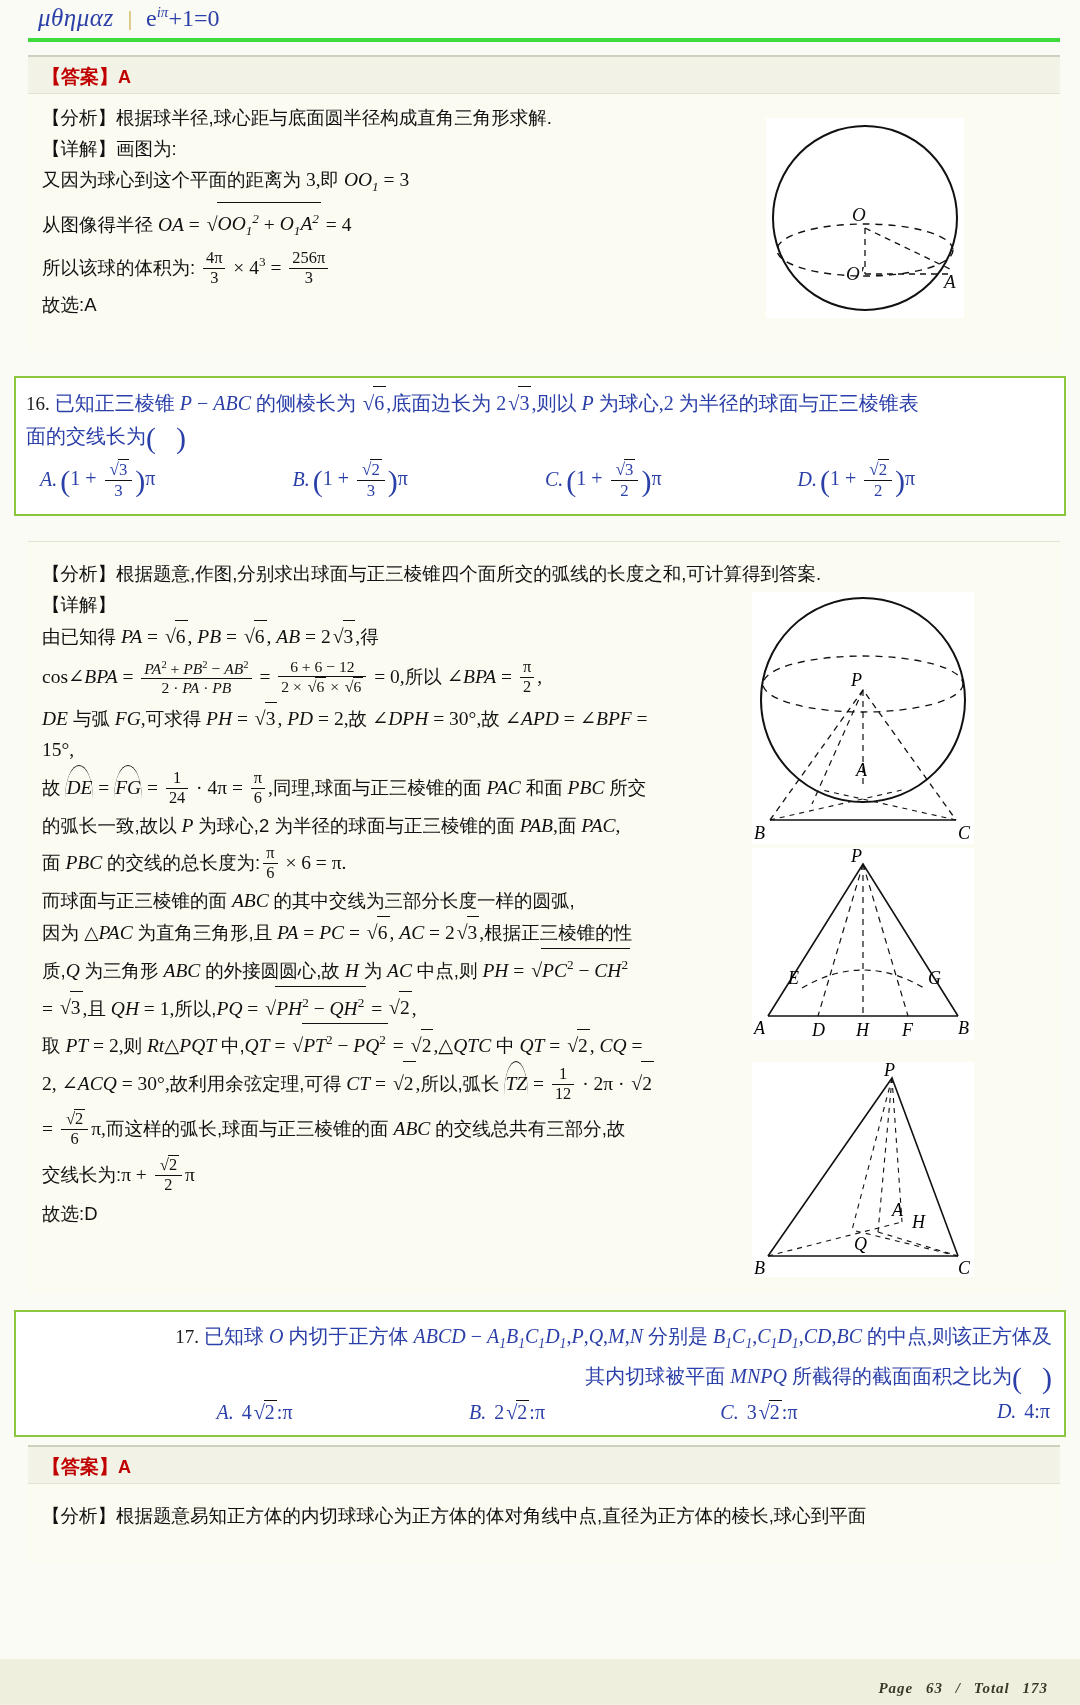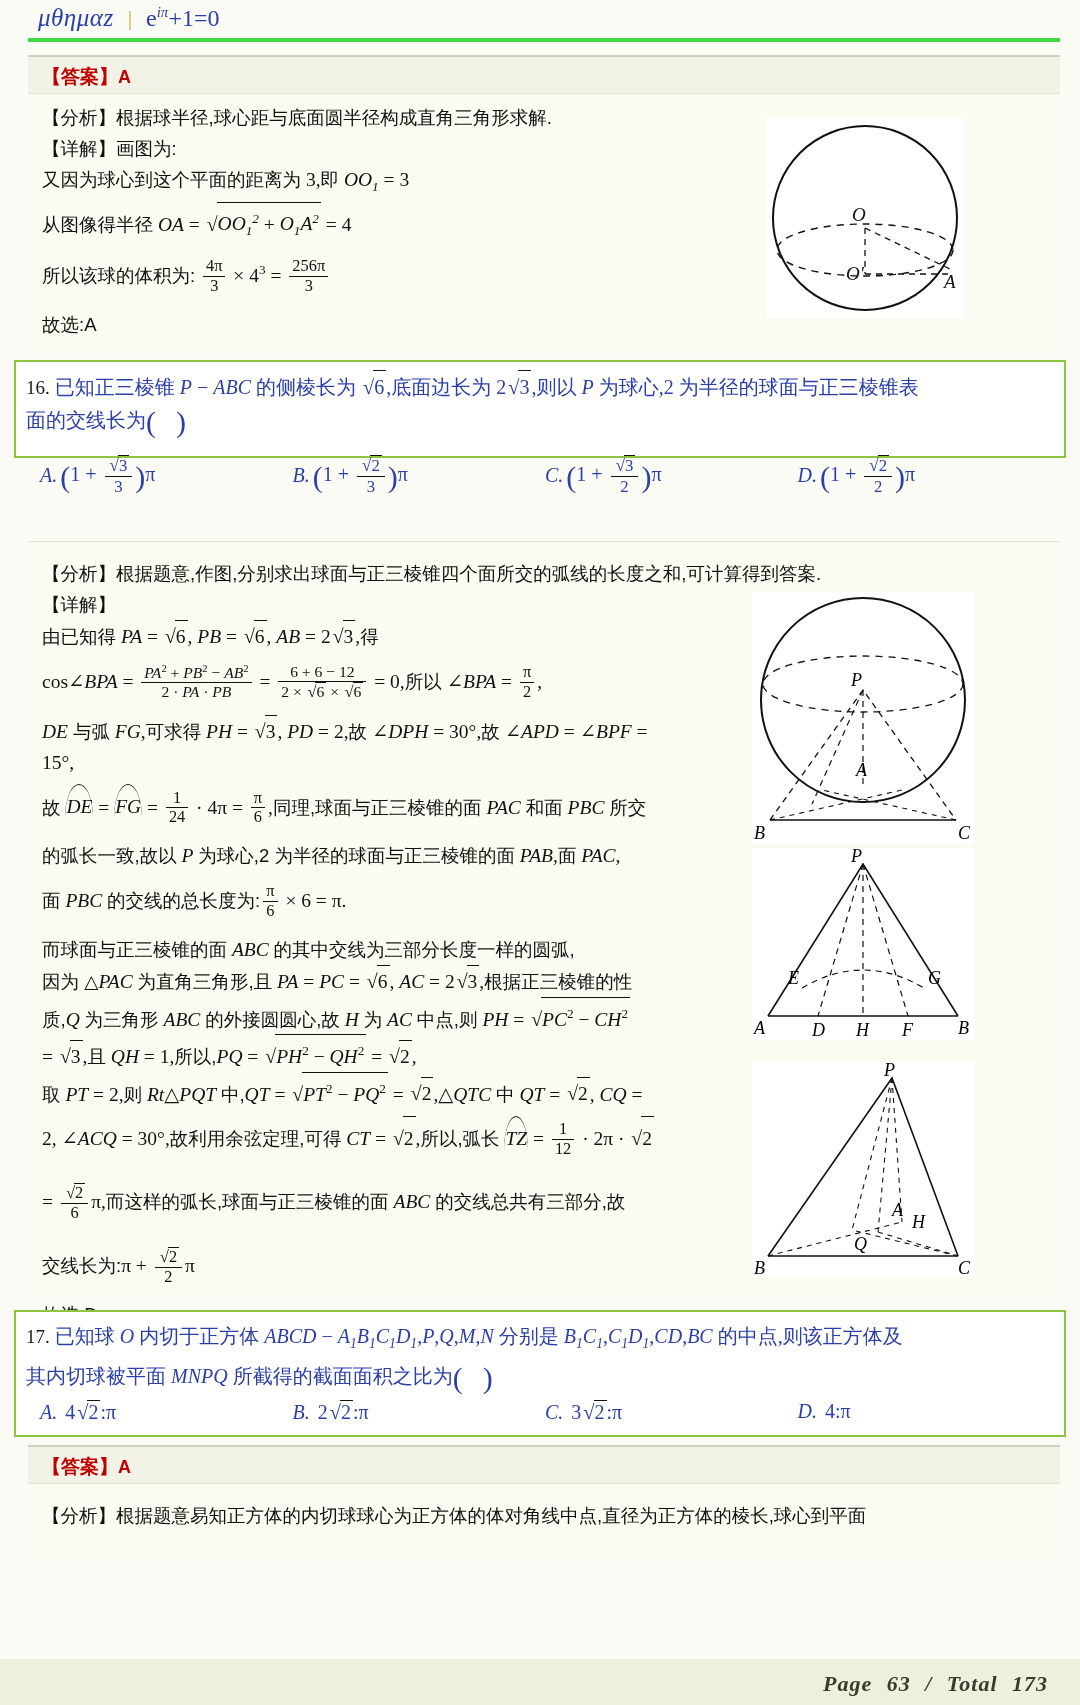--- a/index.html
+++ b/index.html
@@ -67,7 +67,7 @@
   
   .frac{
     display:inline-block;vertical-align:middle;text-align:center;
-    font-size:.84em;line-height:1.15;margin:12px 3px;position:relative;top:-1px;
+    font-size:.84em;line-height:1.15;margin:0 3px;position:relative;top:-1px;
   }
   .frac .num{display:block;padding:0 3px;border-bottom:1.3px solid #111;}
   .frac .den{display:block;padding:0 3px;}

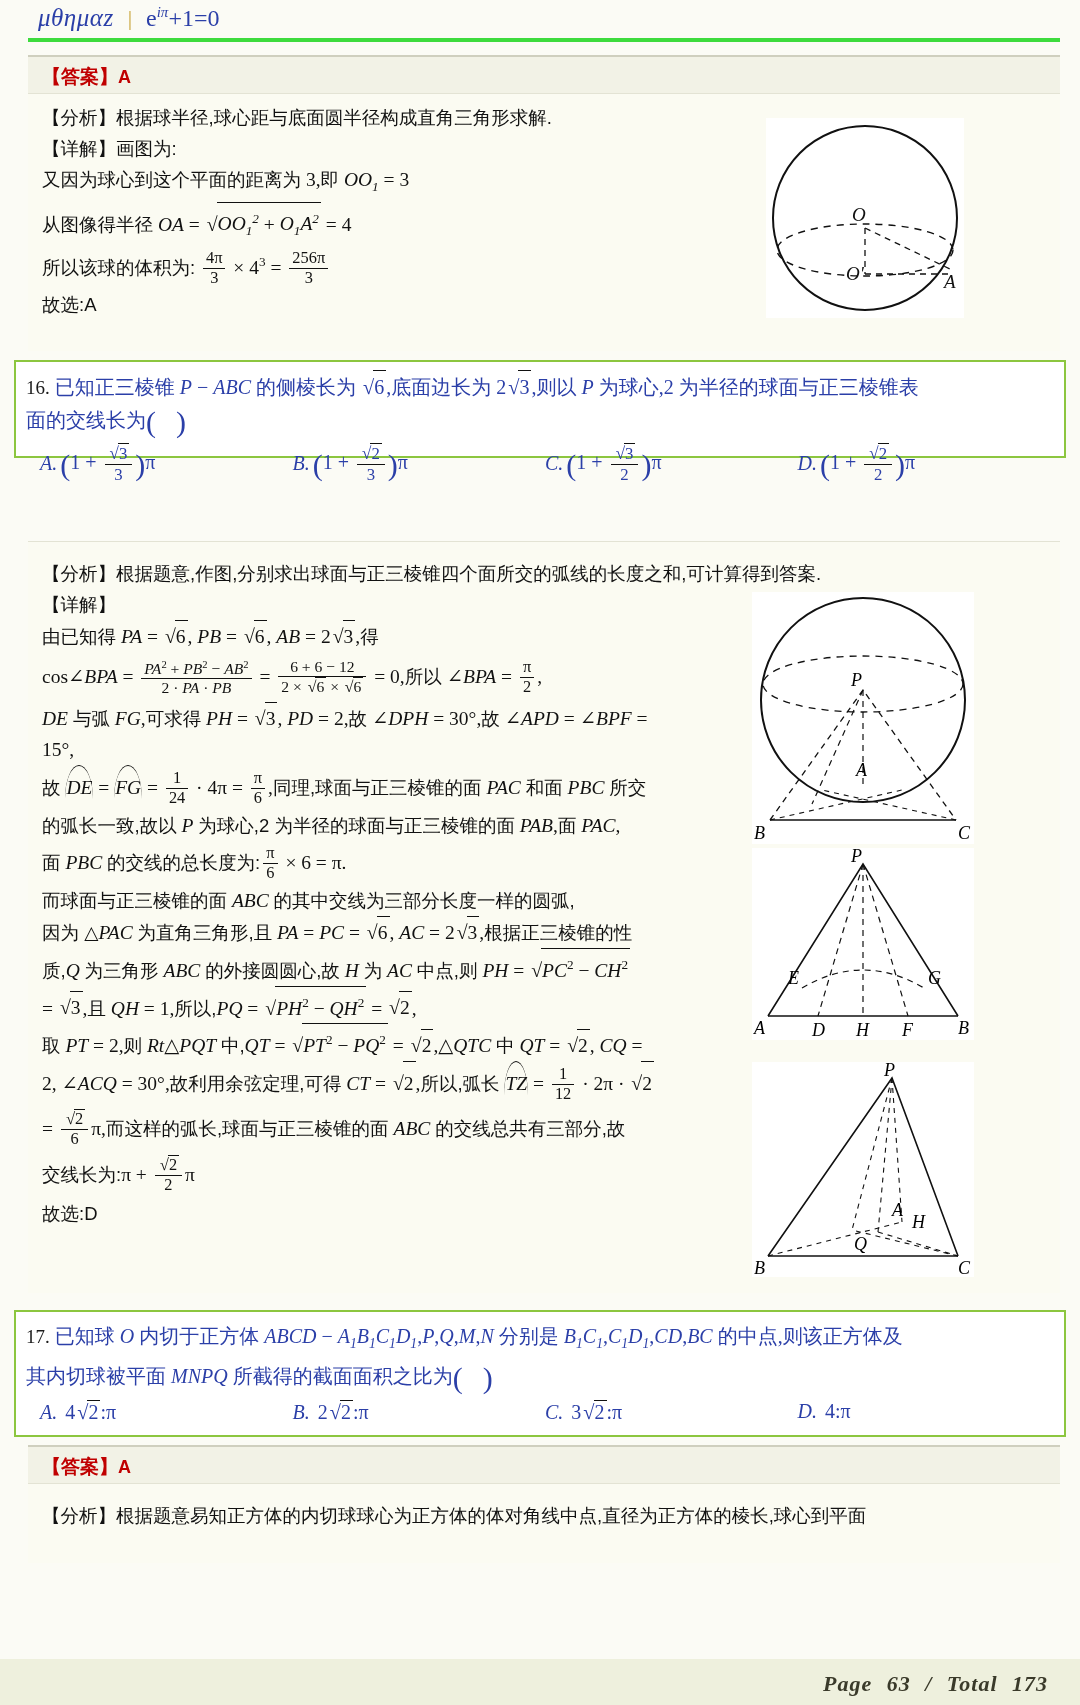--- a/index.html
+++ b/index.html
@@ -155,7 +155,7 @@
     </svg>
   </div>
 
-  <div class="qbox" style="top:360px;height:98px;">
+  <div class="qbox" style="top:376px;height:140px;">
     <div class="qtext">
       <span class="qnum">16.</span>
       <span>已知正三棱锥 <span class="mi">P</span> − <span class="mi">ABC</span> 的侧棱长为 <span class="rad"><span class="sym">√</span><span class="arg">6</span></span>,底面边长为 2<span class="rad"><span class="sym">√</span><span class="arg">3</span></span>,则以 <span class="mi">P</span> 为球心,2 为半径的球面与正三棱锥表</span>

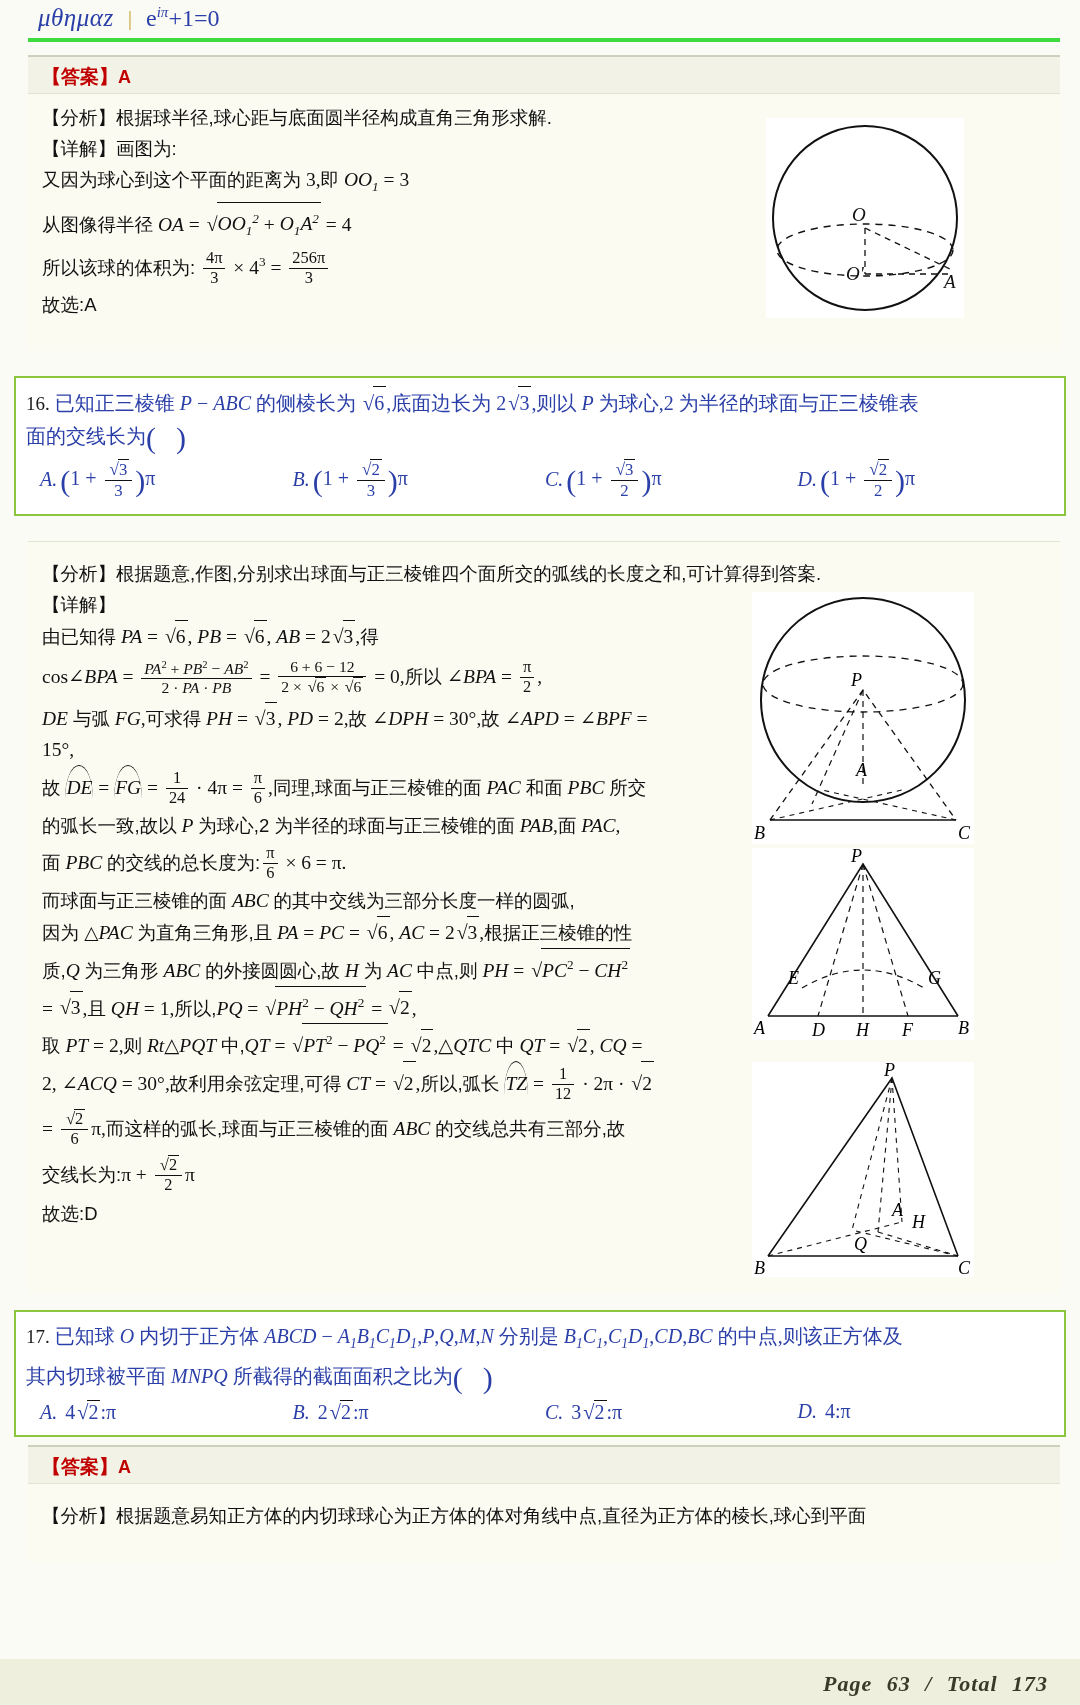--- a/index.html
+++ b/index.html
@@ -295,7 +295,7 @@
     </svg>
   </div>
 
-  <div class="qbox" style="top:1310px;height:127px;">
+  <div class="qbox" style="top:1310px;height:127px;text-align:right;">
     <div class="qtext">
       <span class="qnum">17.</span>
       <span>已知球 <span class="mi">O</span> 内切于正方体 <span class="mi">ABCD</span> − <span class="mi">A<sub>1</sub>B<sub>1</sub>C<sub>1</sub>D<sub>1</sub></span>,<span class="mi">P</span>,<span class="mi">Q</span>,<span class="mi">M</span>,<span class="mi">N</span> 分别是 <span class="mi">B<sub>1</sub>C<sub>1</sub></span>,<span class="mi">C<sub>1</sub>D<sub>1</sub></span>,<span class="mi">CD</span>,<span class="mi">BC</span> 的中点,则该正方体及</span>

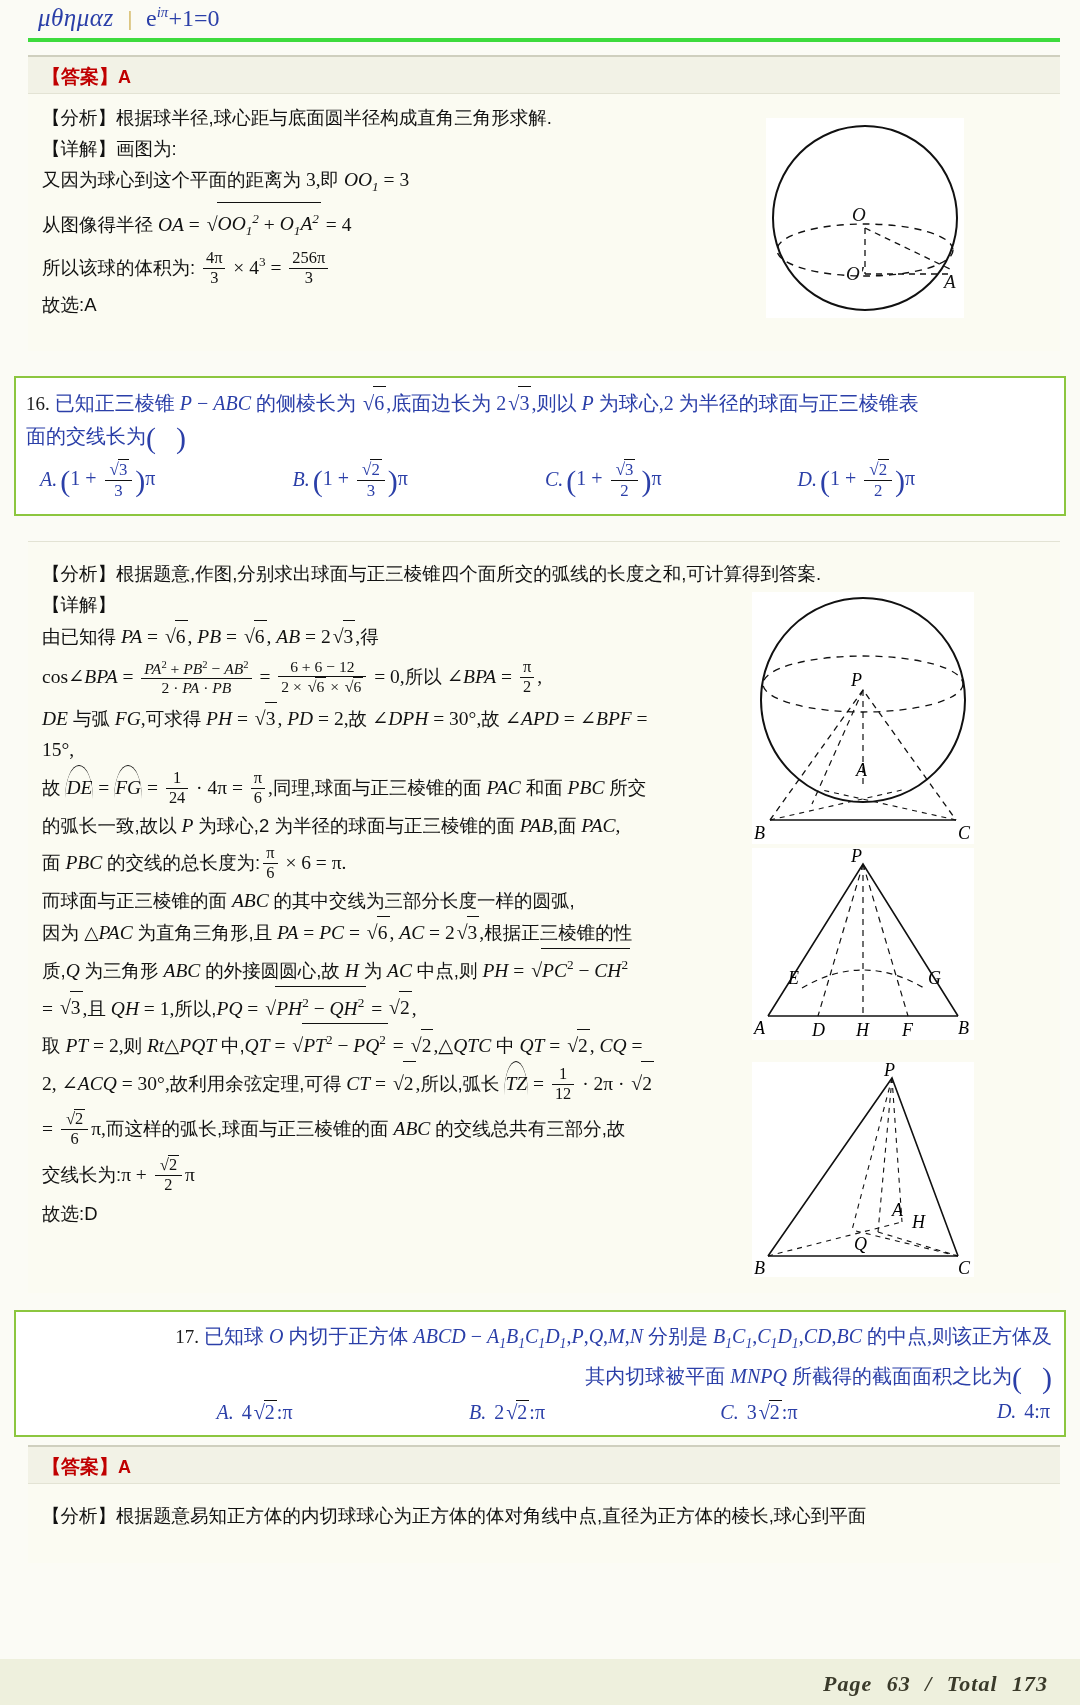--- a/index.html
+++ b/index.html
@@ -95,7 +95,7 @@
   }
   .footer-inner{
     position:absolute;right:28px;bottom:8px;
-    font-style:italic;font-weight:bold;font-size:22px;color:#3a3a2a;
+    font-style:italic;font-weight:bold;font-size:15px;color:#3a3a2a;
     font-family:"Liberation Serif","DejaVu Serif",serif;letter-spacing:1px;
   }
   .footer-inner span{margin:0 4px;}

